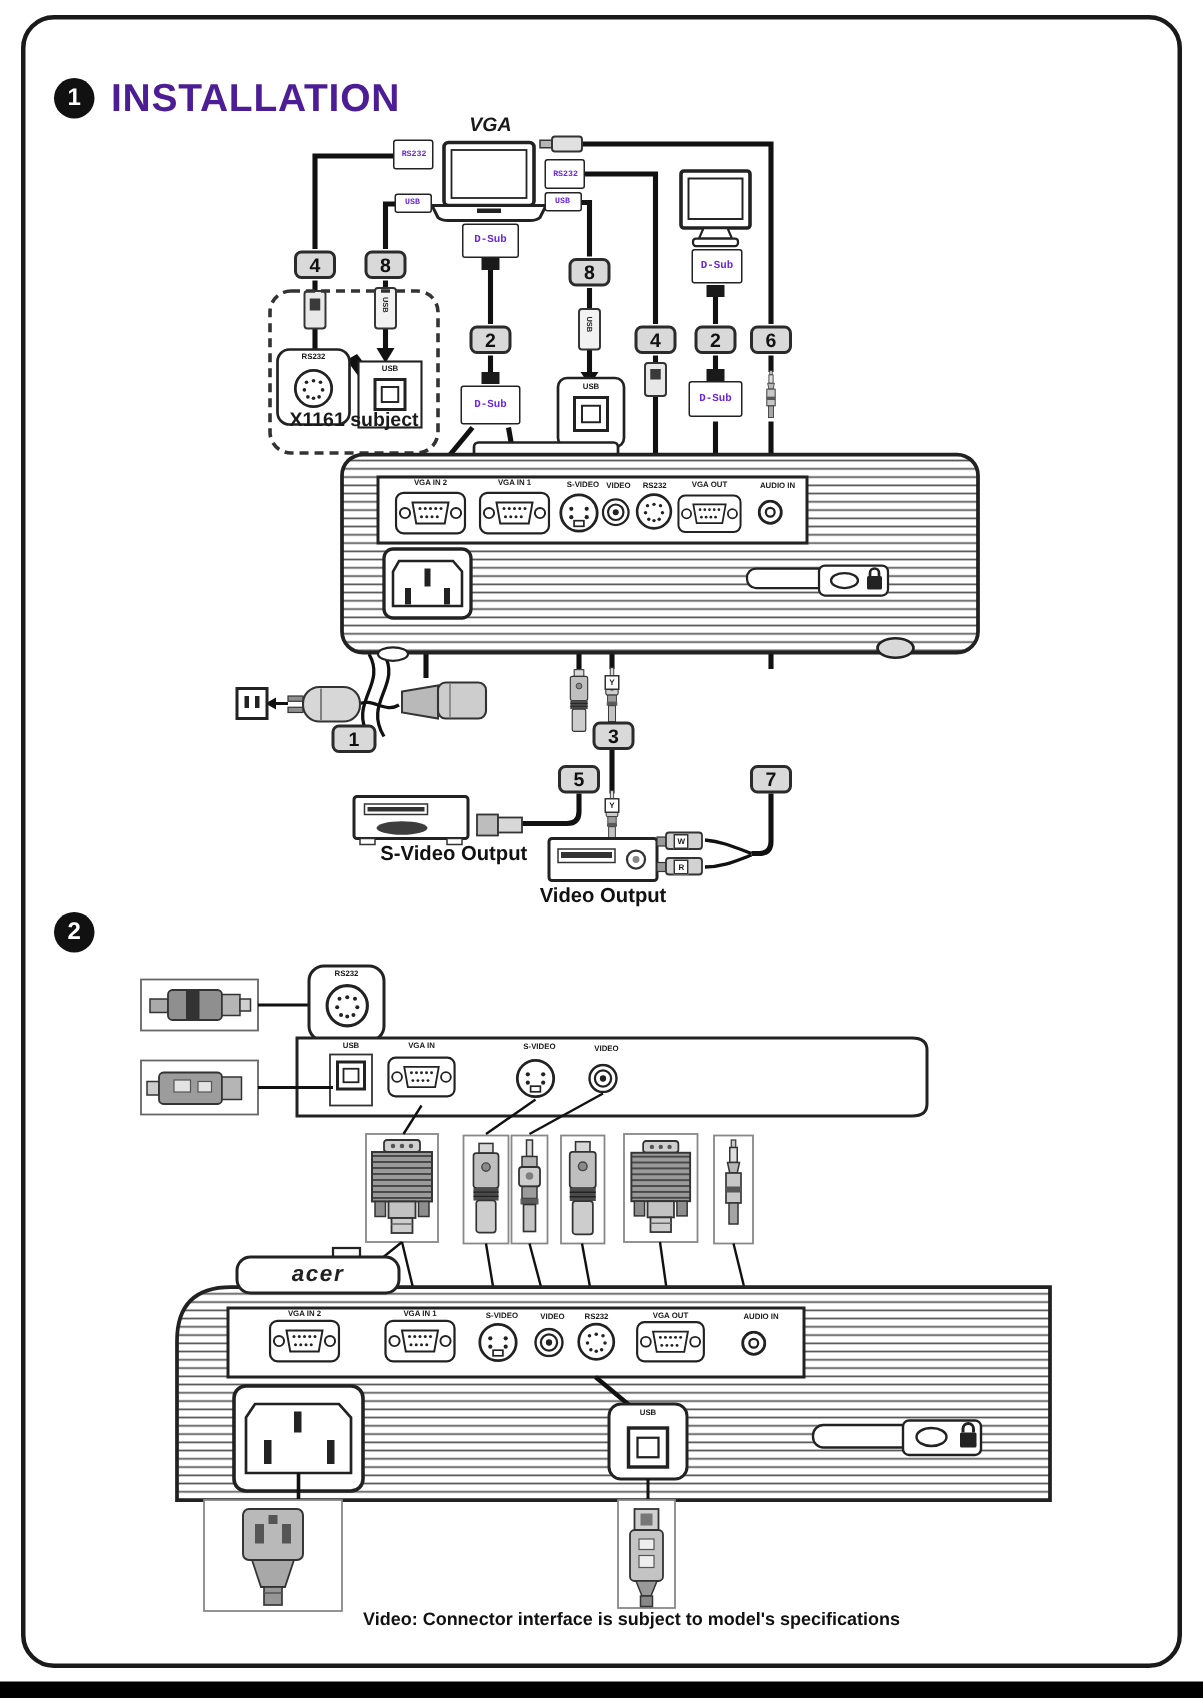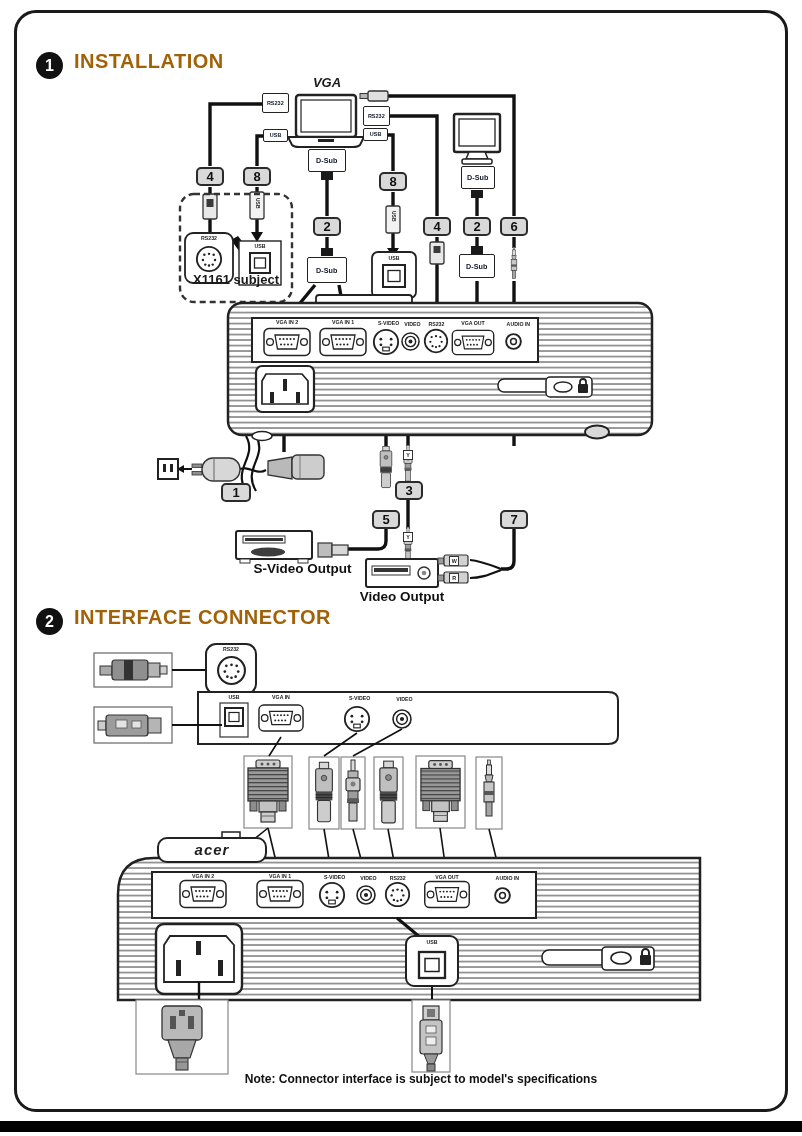--- a/index.html
+++ b/index.html
@@ -9,7 +9,7 @@
   .frame{border:3px solid #1a1a1a;border-radius:22px;}
   .numcircle{width:27px;height:27px;border-radius:50%;background:#111;color:#fff;font-weight:bold;
              font-size:16px;display:flex;align-items:center;justify-content:center;}
-  .sec-title{font-size:20px;font-weight:bold;letter-spacing:.5px;color:#a16207;}
+  .sec-title{font-size:26px;font-weight:bold;letter-spacing:.5px;color:#4c1d95;}
   .badge{background:#d9d9d9;border:2px solid #2b2b2b;border-radius:5px;display:flex;align-items:center;
          justify-content:center;font-weight:bold;font-size:13px;color:#111;box-sizing:border-box;}
   .tag{background:#fff;border:1.5px solid #222;border-radius:2px;display:flex;align-items:center;

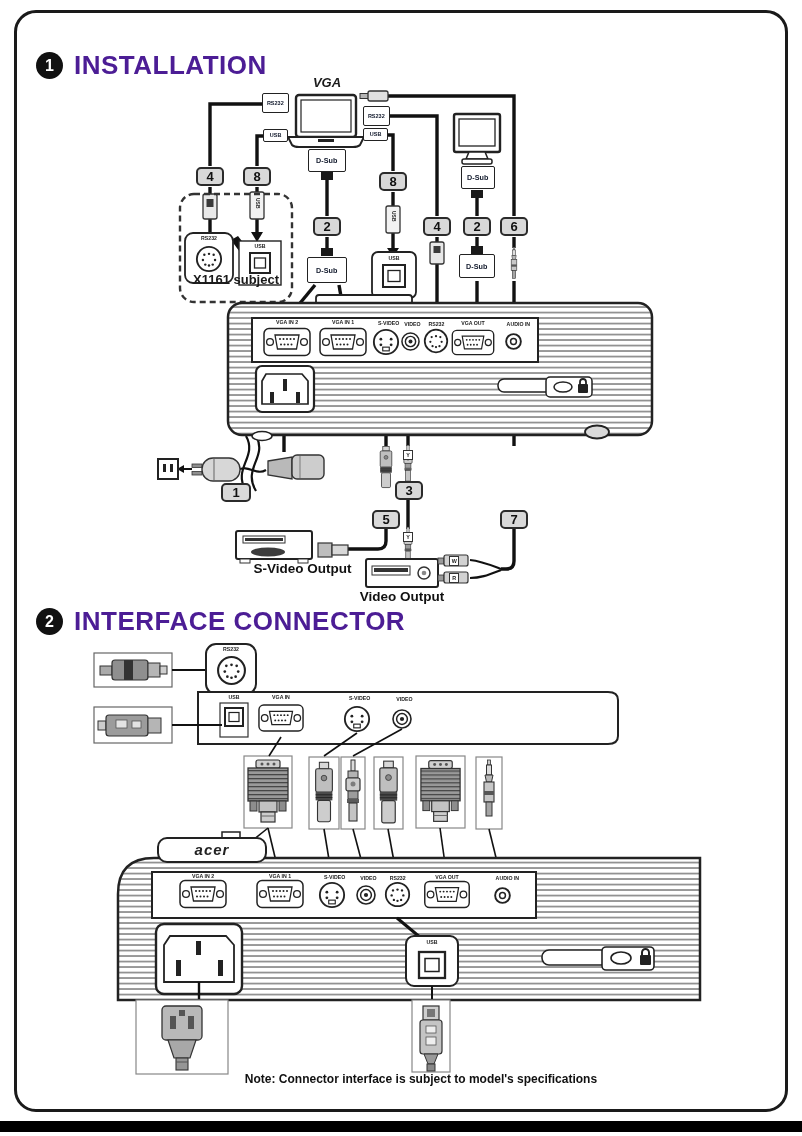--- a/index.html
+++ b/index.html
@@ -13,7 +13,7 @@
   .badge{background:#d9d9d9;border:2px solid #2b2b2b;border-radius:5px;display:flex;align-items:center;
          justify-content:center;font-weight:bold;font-size:13px;color:#111;box-sizing:border-box;}
   .tag{background:#fff;border:1.5px solid #222;border-radius:2px;display:flex;align-items:center;
-       justify-content:center;color:#0f172a;box-sizing:border-box;font-weight:bold;}
+       justify-content:center;color:#6d28d9;box-sizing:border-box;font-weight:bold;font-family:Liberation Mono, monospace;}
   .s7{font-size:10px;transform:scale(0.55);display:inline-block;white-space:nowrap;}
   .s8{font-size:10px;transform:scale(0.72);display:inline-block;white-space:nowrap;}
   .pl{position:absolute;font-weight:bold;font-size:9px;transform:scale(0.58);transform-origin:center top;

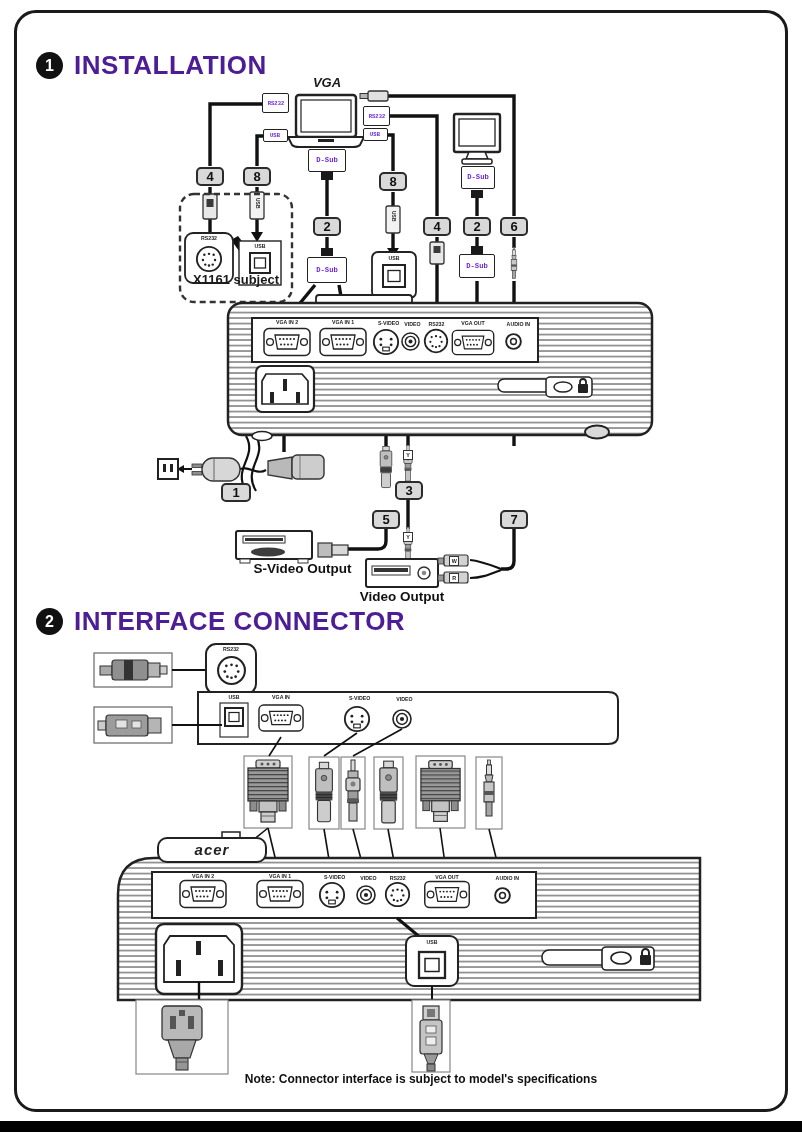--- a/index.html
+++ b/index.html
@@ -485,7 +485,6 @@
   <div class="devlabel" style="left:356px;top:589px;width:92px;">Video Output</div>
 
   <div class="abs numcircle" style="left:36px;top:608px;">2</div>
-  <div class="abs sec-title" style="left:74px;top:606px;">INTERFACE CONNECTOR</div>
 
   <div class="pl" style="left:206px;top:646px;width:50px;">RS232</div>
   <div class="pl" style="left:220px;top:694px;width:28px;">USB</div>

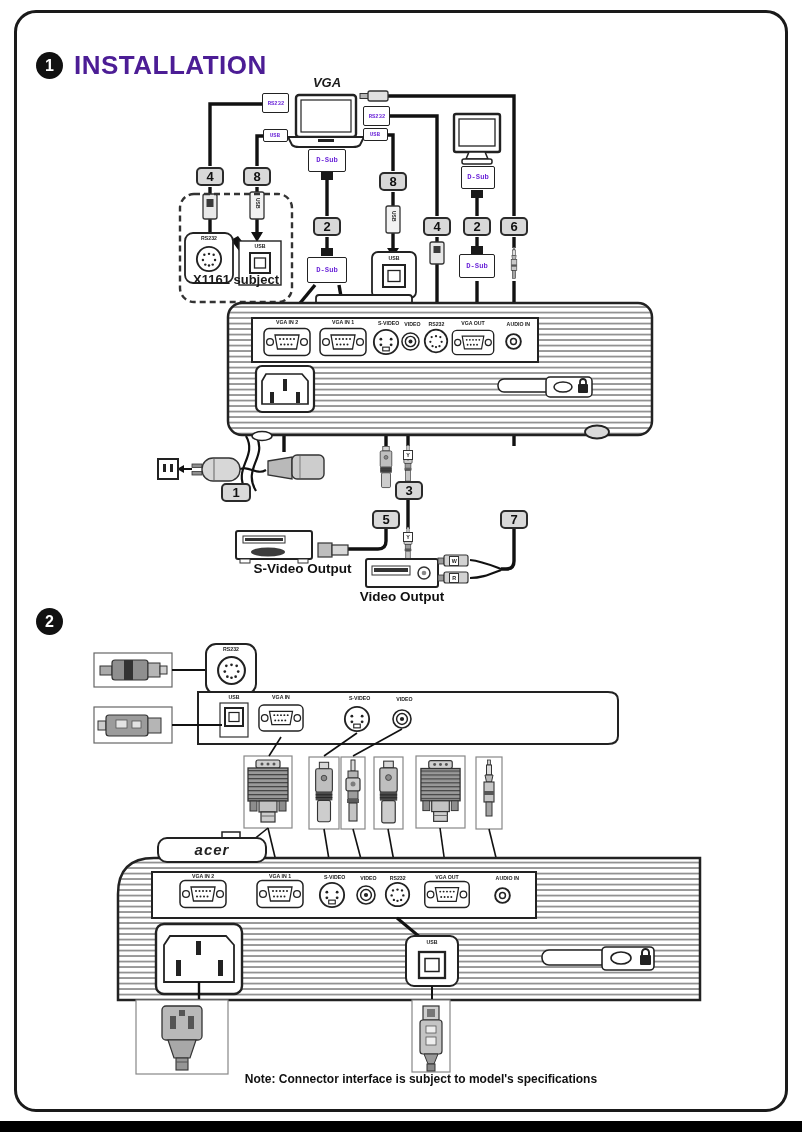--- a/index.html
+++ b/index.html
@@ -502,7 +502,7 @@
   <div class="pl" style="left:491px;top:875px;width:22px;">AUDIO IN</div>
   <div class="pl" style="left:406px;top:939px;width:52px;">USB</div>
 
-  <div class="note" style="left:201px;top:1072px;width:440px;">Note: Connector interface is subject to model's specifications</div>
+  <div class="note" style="left:201px;top:1072px;width:440px;">Video: Connector interface is subject to model's specifications</div>
 
   <div class="botbar" style="left:0;top:1121px;width:802px;height:11px;"></div>
 </div>

